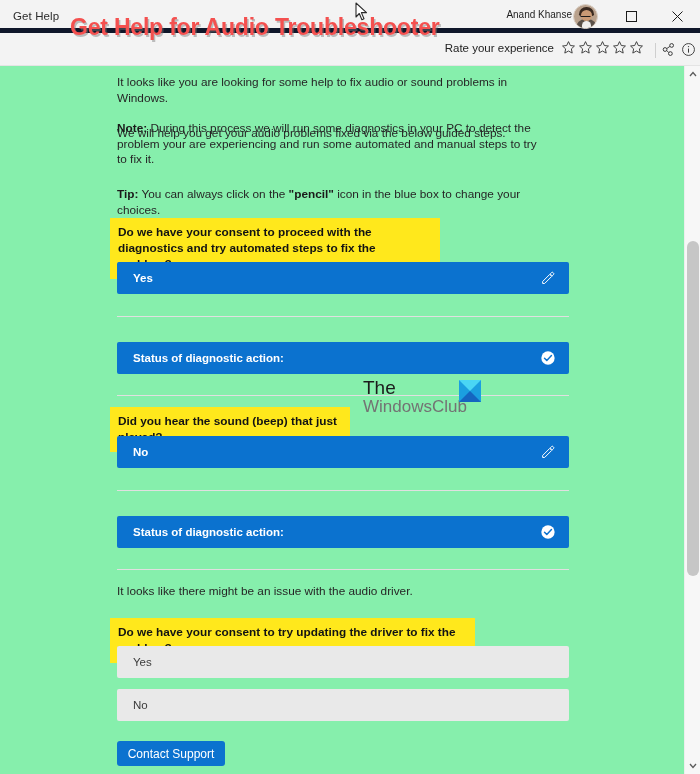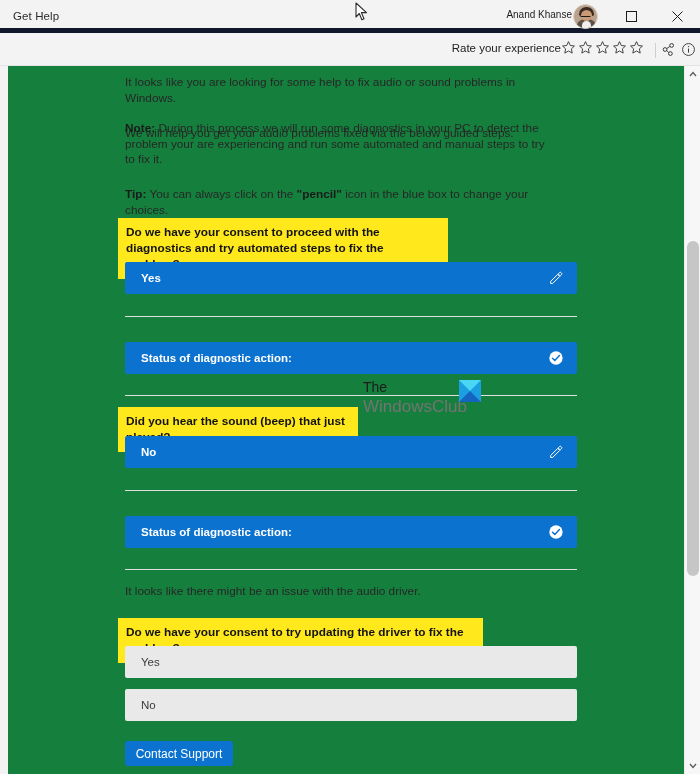--- a/index.html
+++ b/index.html
@@ -454,6 +454,7 @@
     </div>
   </div>
 
+  <div class="wm-title">Get Help for Audio Troubleshooter</div>
 
   <div class="wm-club">
     <div class="l1">The</div>

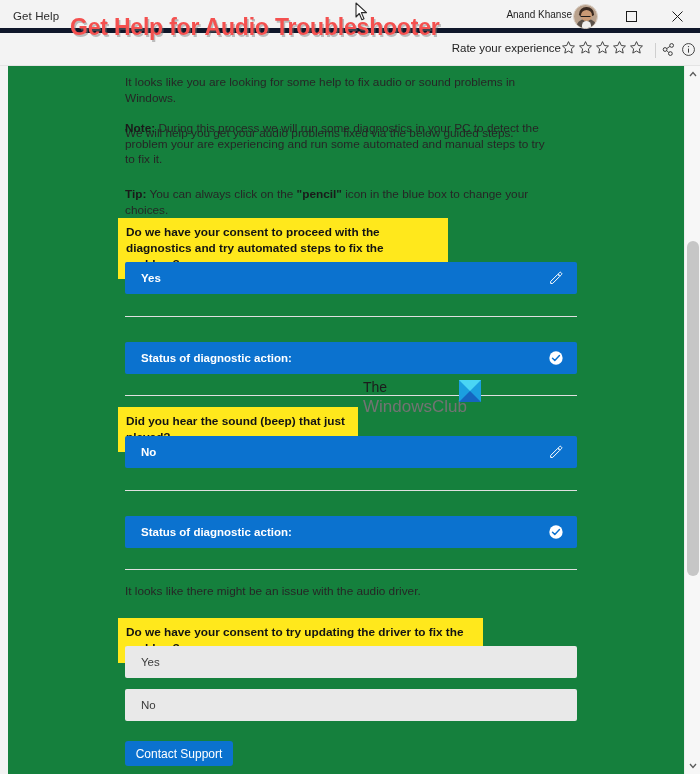--- a/index.html
+++ b/index.html
@@ -100,7 +100,7 @@
   .rate-wrap {
     position: absolute;
     right: 56px; top: 7px;
-    display: flex; align-items: center;  padding-left: 39px;
+    display: flex; align-items: center; gap: 7px; padding-left: 39px;
   }
   .rate-label { font-size: 11.5px; color: #222; }
   .stars { display: flex; gap: 2px; }

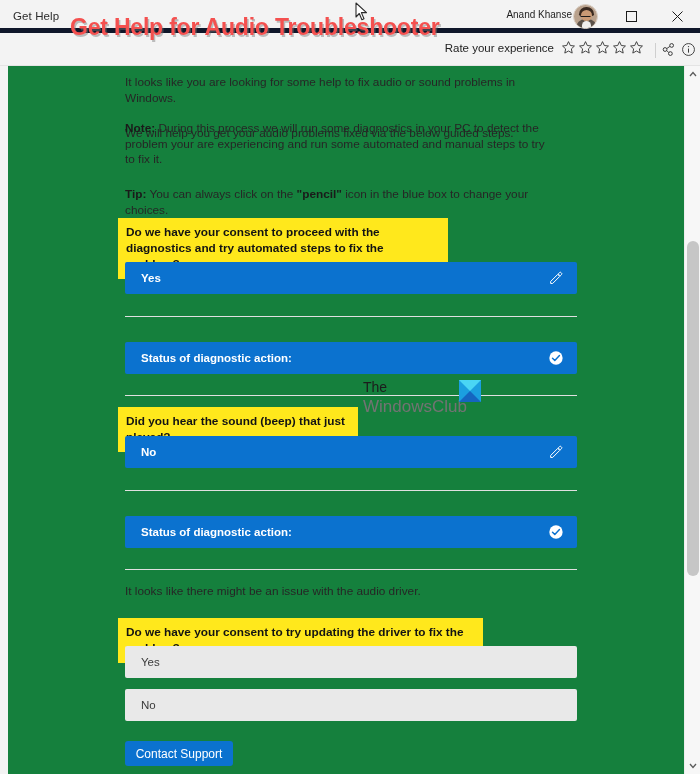--- a/index.html
+++ b/index.html
@@ -123,10 +123,10 @@
   
   .content {
     position: absolute;
-    top: 66px; left: 8px;
+    top: 66px; left: 0;
     width: 684px;
     height: 708px;
-    background: #15803d;
+    background: #86efac;
     overflow: hidden;
   }
   .inner { position: relative; padding: 0 0 0 0; }

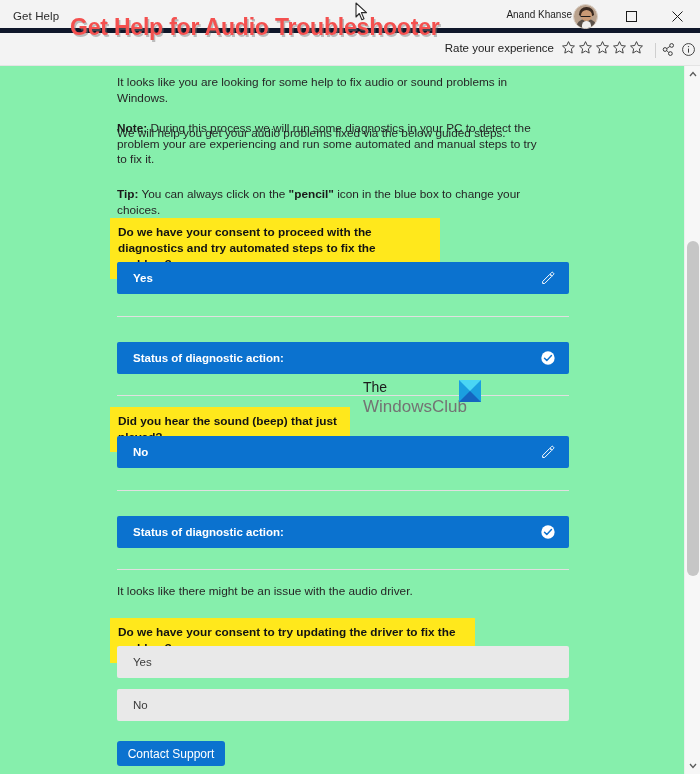--- a/index.html
+++ b/index.html
@@ -234,7 +234,7 @@
     line-height: 19px;
     text-align: left;
   }
-  .wm-club .l1 { font-size: 14px; color: #1c1c1c; }
+  .wm-club .l1 { font-size: 19px; color: #1c1c1c; }
   .wm-club .l2 { font-size: 17px; color: #737373; }
   .wm-logo {
     position: absolute;

